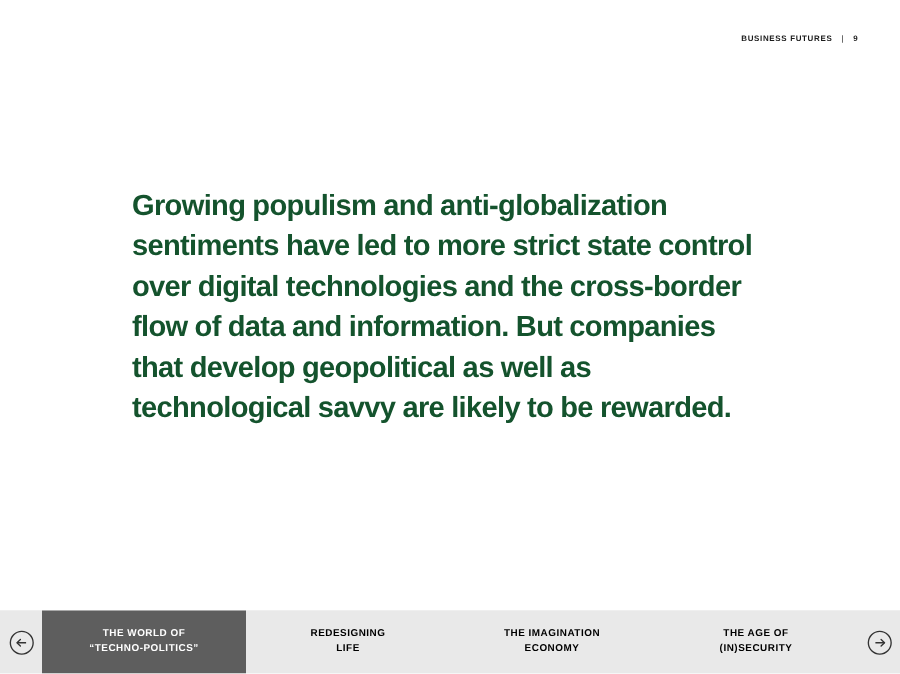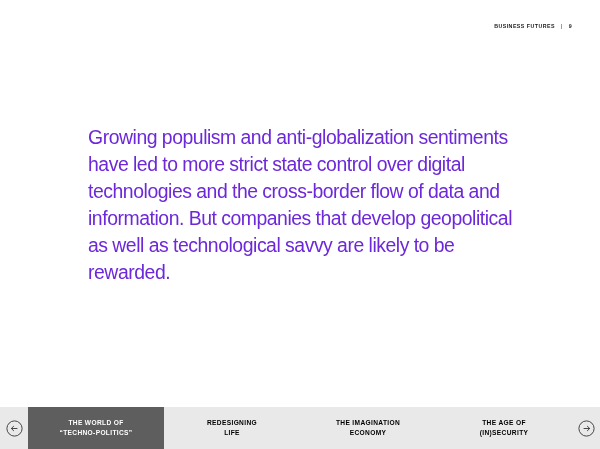--- a/index.html
+++ b/index.html
@@ -63,10 +63,10 @@
     margin: 0;
     padding-top: 68px;
     max-width: 425px;
-    color: #6d28d9;
+    color: #14532d;
     font-family: "Liberation Sans", sans-serif;
     font-size: 19.4px;
-    font-weight: normal;
+    font-weight: bold;
     line-height: 1.395;
     letter-spacing: -0.45px;
     word-spacing: -0.2px;

